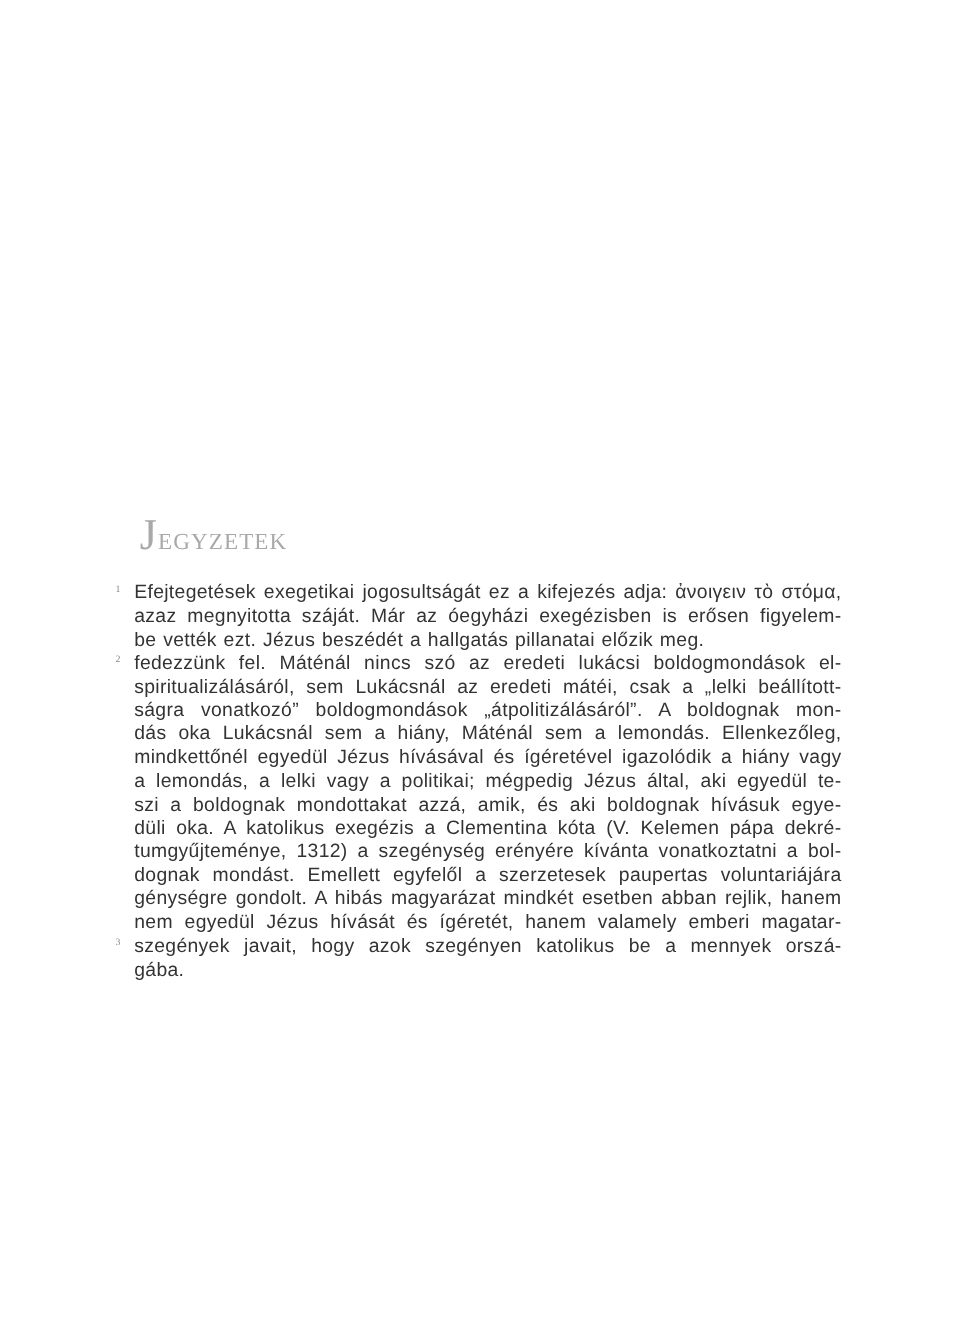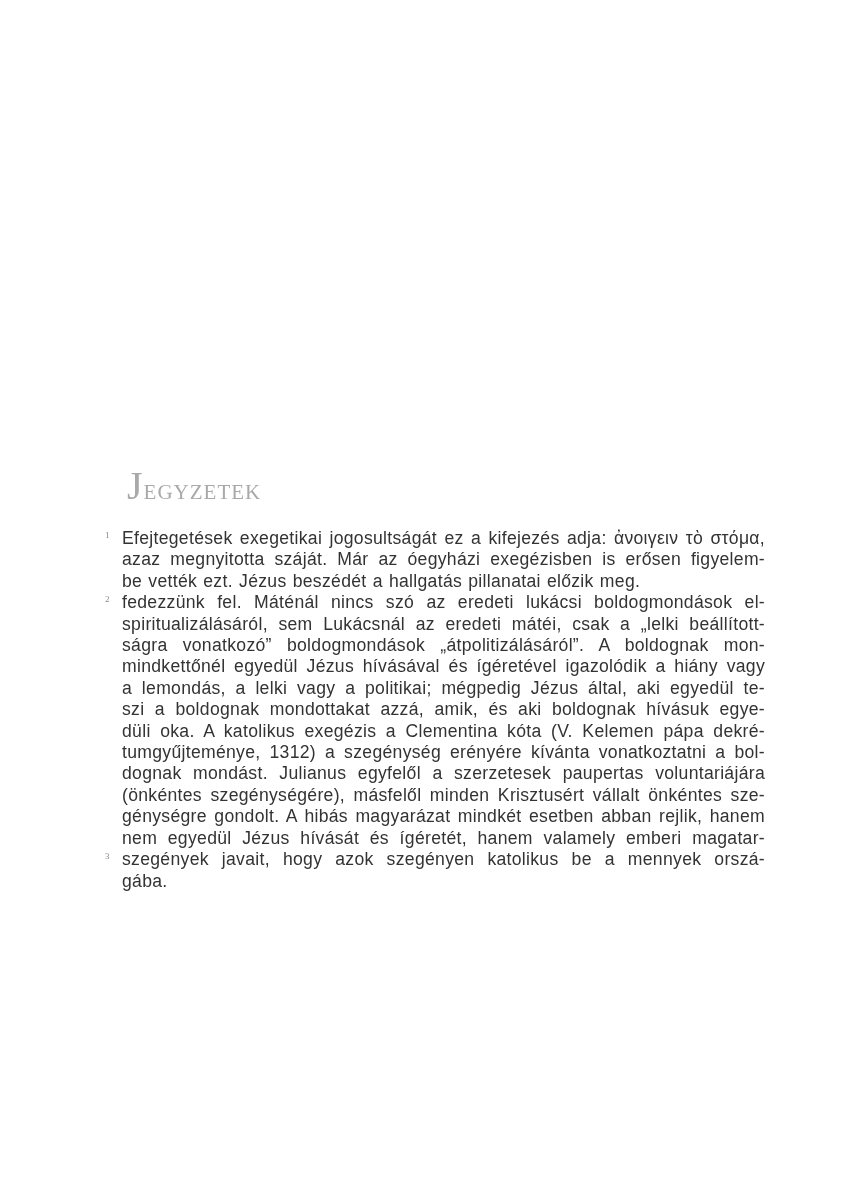--- a/index.html
+++ b/index.html
@@ -49,6 +49,7 @@
         <span class="line">fedezzünk fel. Máténál nincs szó az eredeti lukácsi boldogmondások el-</span>
         <span class="line">spiritualizálásáról, sem Lukácsnál az eredeti mátéi, csak a „lelki beállított-</span>
         <span class="line">ságra vonatkozó” boldogmondások „átpolitizálásáról”. A boldognak mon-</span>
+        <span class="line">dás oka Lukácsnál sem a hiány, Máténál sem a lemondás. Ellenkezőleg,</span>
         <span class="line">mindkettőnél egyedül Jézus hívásával és ígéretével igazolódik a hiány vagy</span>
         <span class="line">a lemondás, a lelki vagy a politikai; mégpedig Jézus által, aki egyedül te-</span>
         <span class="line">szi a boldognak mondottakat azzá, amik, és aki boldognak hívásuk egye-</span>

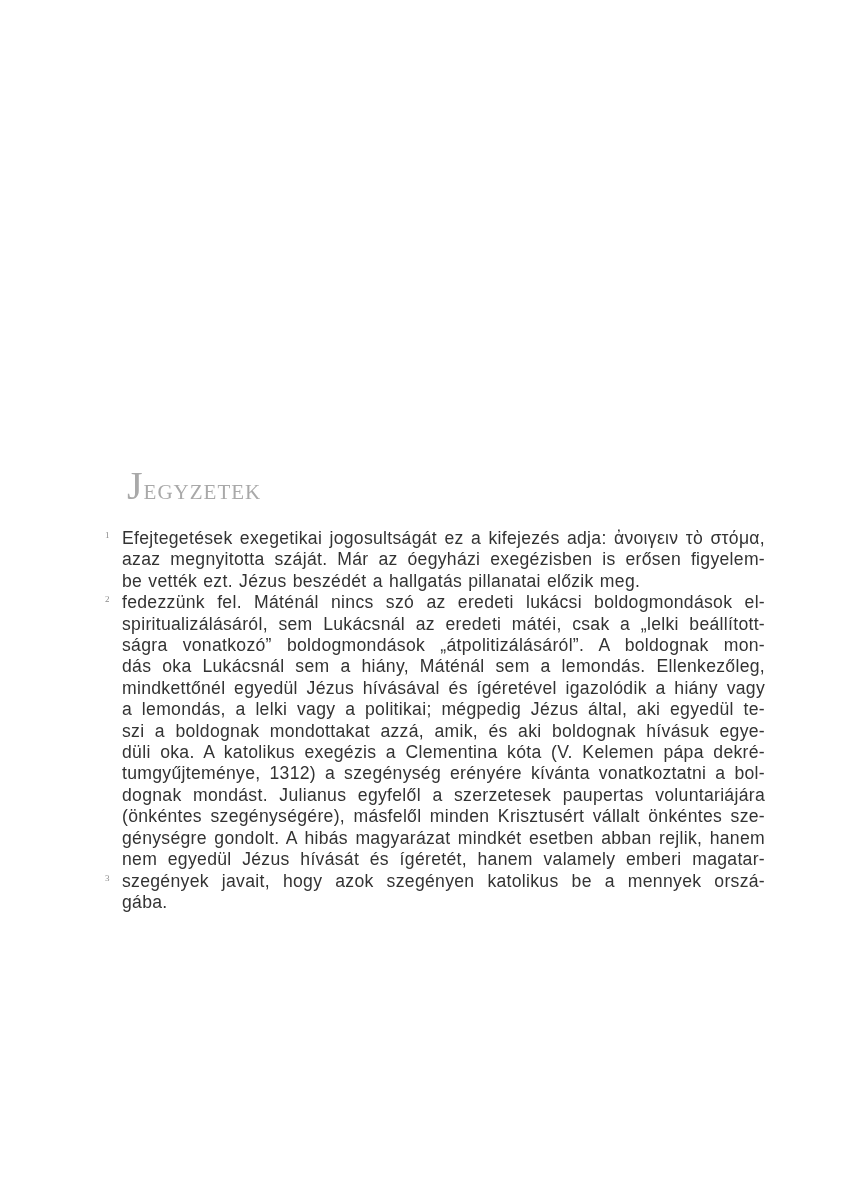--- a/index.html
+++ b/index.html
@@ -55,7 +55,7 @@
         <span class="line">szi a boldognak mondottakat azzá, amik, és aki boldognak hívásuk egye-</span>
         <span class="line">düli oka. A katolikus exegézis a Clementina kóta (V. Kelemen pápa dekré-</span>
         <span class="line">tumgyűjteménye, 1312) a szegénység erényére kívánta vonatkoztatni a bol-</span>
-        <span class="line">dognak mondást. Julianus egyfelől a szerzetesek paupertas voluntariájára</span>
+        <span class="line">dognak mondást. Emellett egyfelől a szerzetesek paupertas voluntariájára</span>
         <span class="line">(önkéntes szegénységére), másfelől minden Krisztusért vállalt önkéntes sze-</span>
         <span class="line">génységre gondolt. A hibás magyarázat mindkét esetben abban rejlik, hanem</span>
         <span class="line">nem egyedül Jézus hívását és ígéretét, hanem valamely emberi magatar-</span>

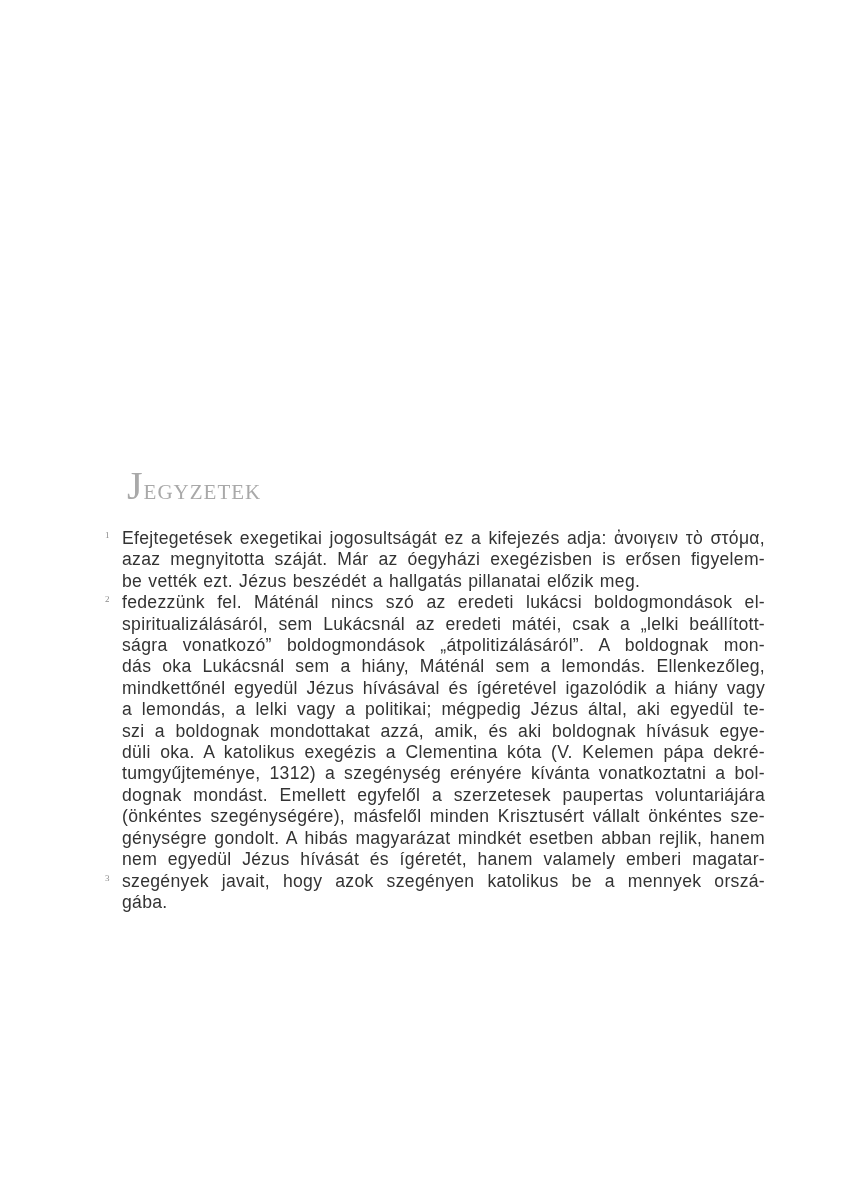--- a/index.html
+++ b/index.html
@@ -56,7 +56,6 @@
         <span class="line">düli oka. A katolikus exegézis a Clementina kóta (V. Kelemen pápa dekré-</span>
         <span class="line">tumgyűjteménye, 1312) a szegénység erényére kívánta vonatkoztatni a bol-</span>
         <span class="line">dognak mondást. Emellett egyfelől a szerzetesek paupertas voluntariájára</span>
-        <span class="line">(önkéntes szegénységére), másfelől minden Krisztusért vállalt önkéntes sze-</span>
         <span class="line">génységre gondolt. A hibás magyarázat mindkét esetben abban rejlik, hanem</span>
         <span class="line">nem egyedül Jézus hívását és ígéretét, hanem valamely emberi magatar-</span>
       </div>

